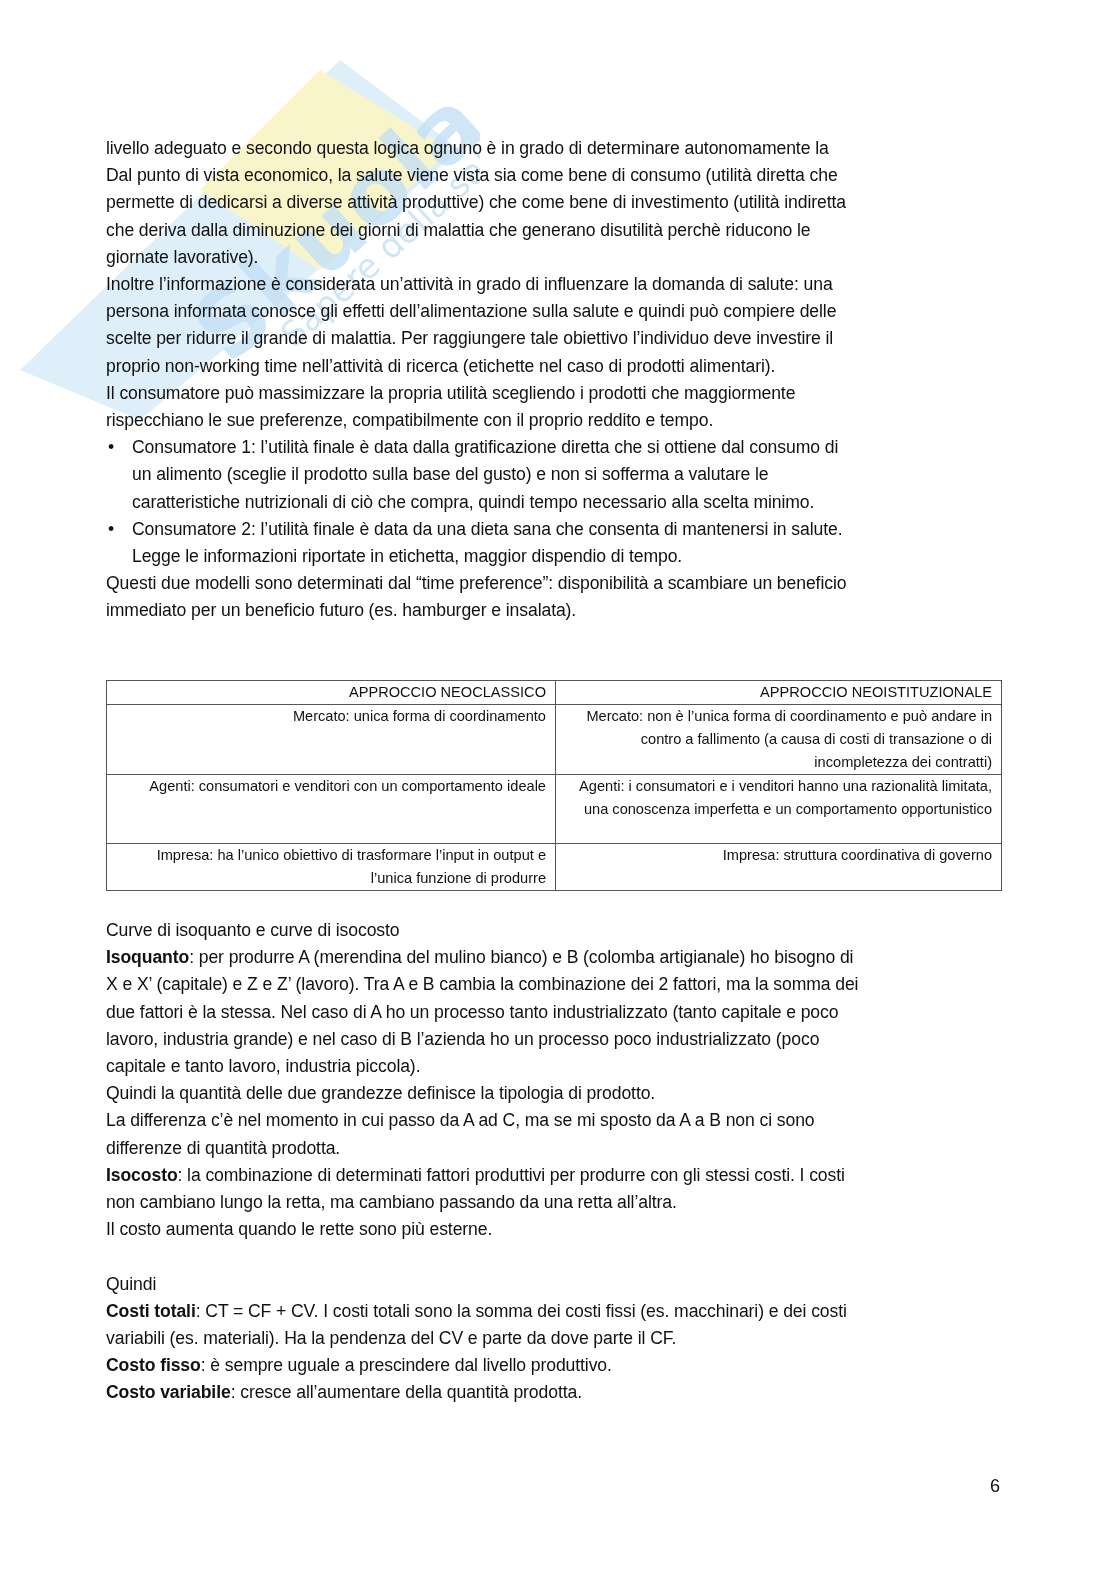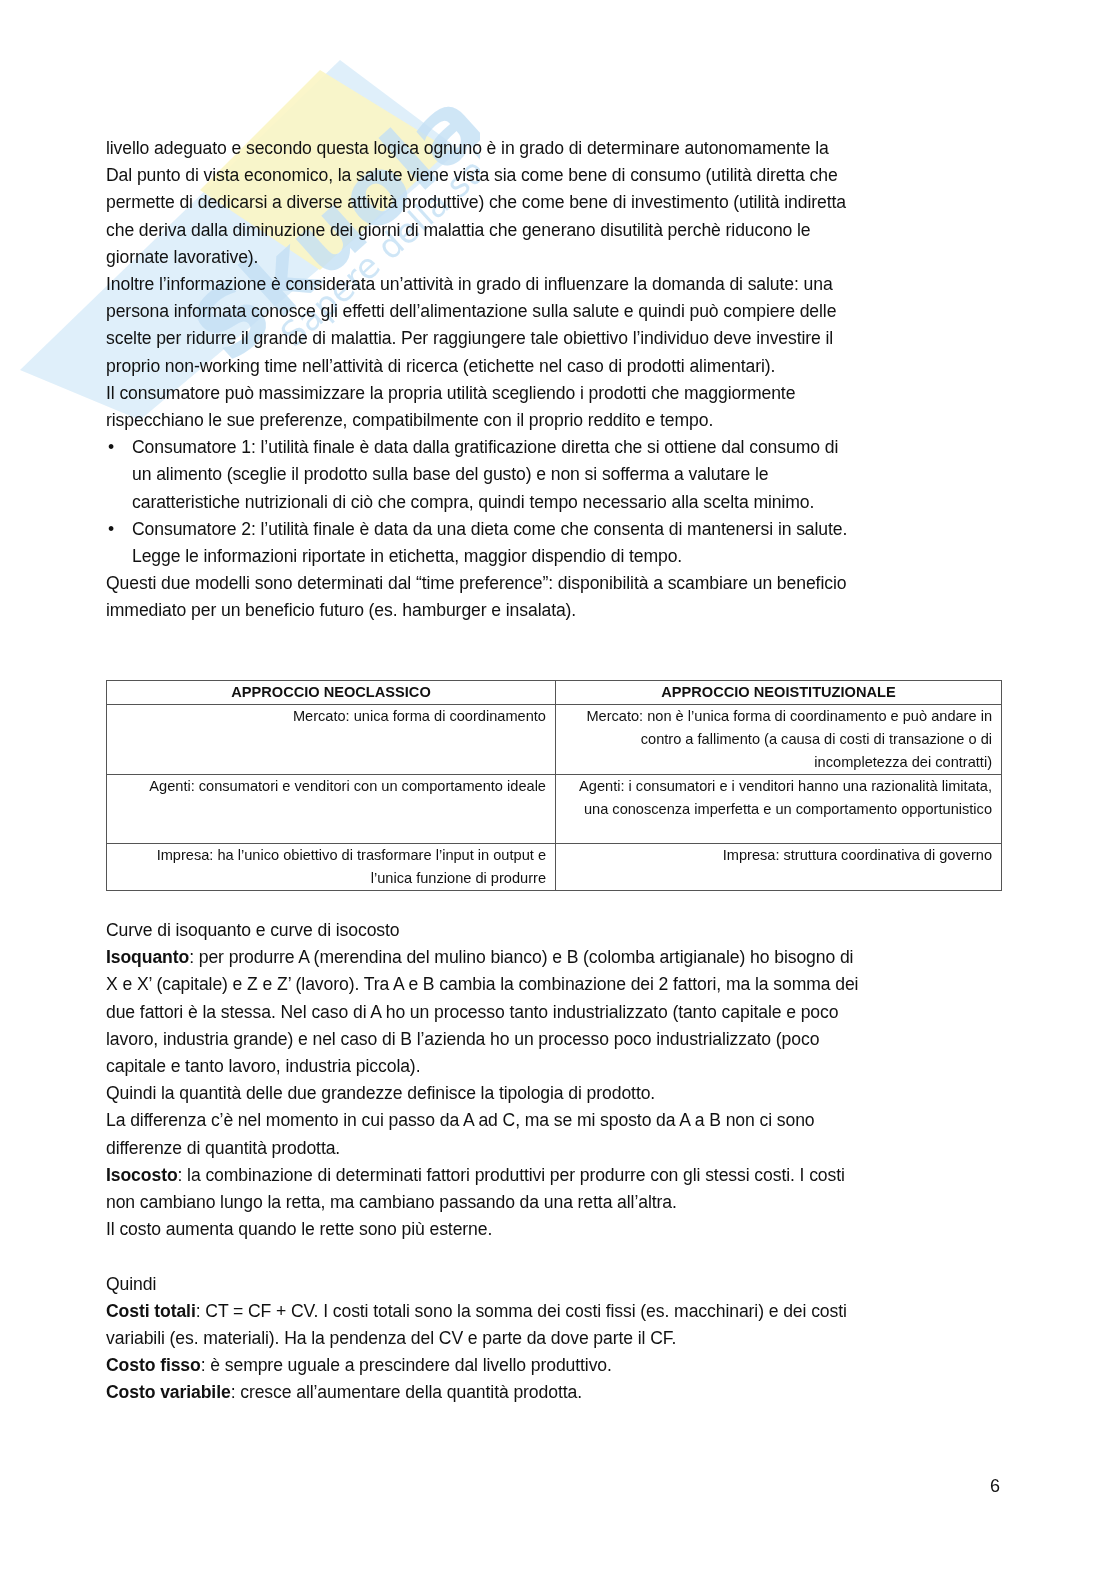--- a/index.html
+++ b/index.html
@@ -56,7 +56,7 @@
     <div class="line ind">caratteristiche nutrizionali di ciò che compra, quindi tempo necessario alla scelta minimo.</div>
     <div class="line bul">
       <span class="dot">•</span>
-      <span>Consumatore 2: l’utilità finale è data da una dieta come che consenta di mantenersi in salute.</span>
+      <span>Consumatore 2: l’utilità finale è data da una dieta sana che consenta di mantenersi in salute.</span>
     </div>
     <div class="line ind">Legge le informazioni riportate in etichetta, maggior dispendio di tempo.</div>
   </div>

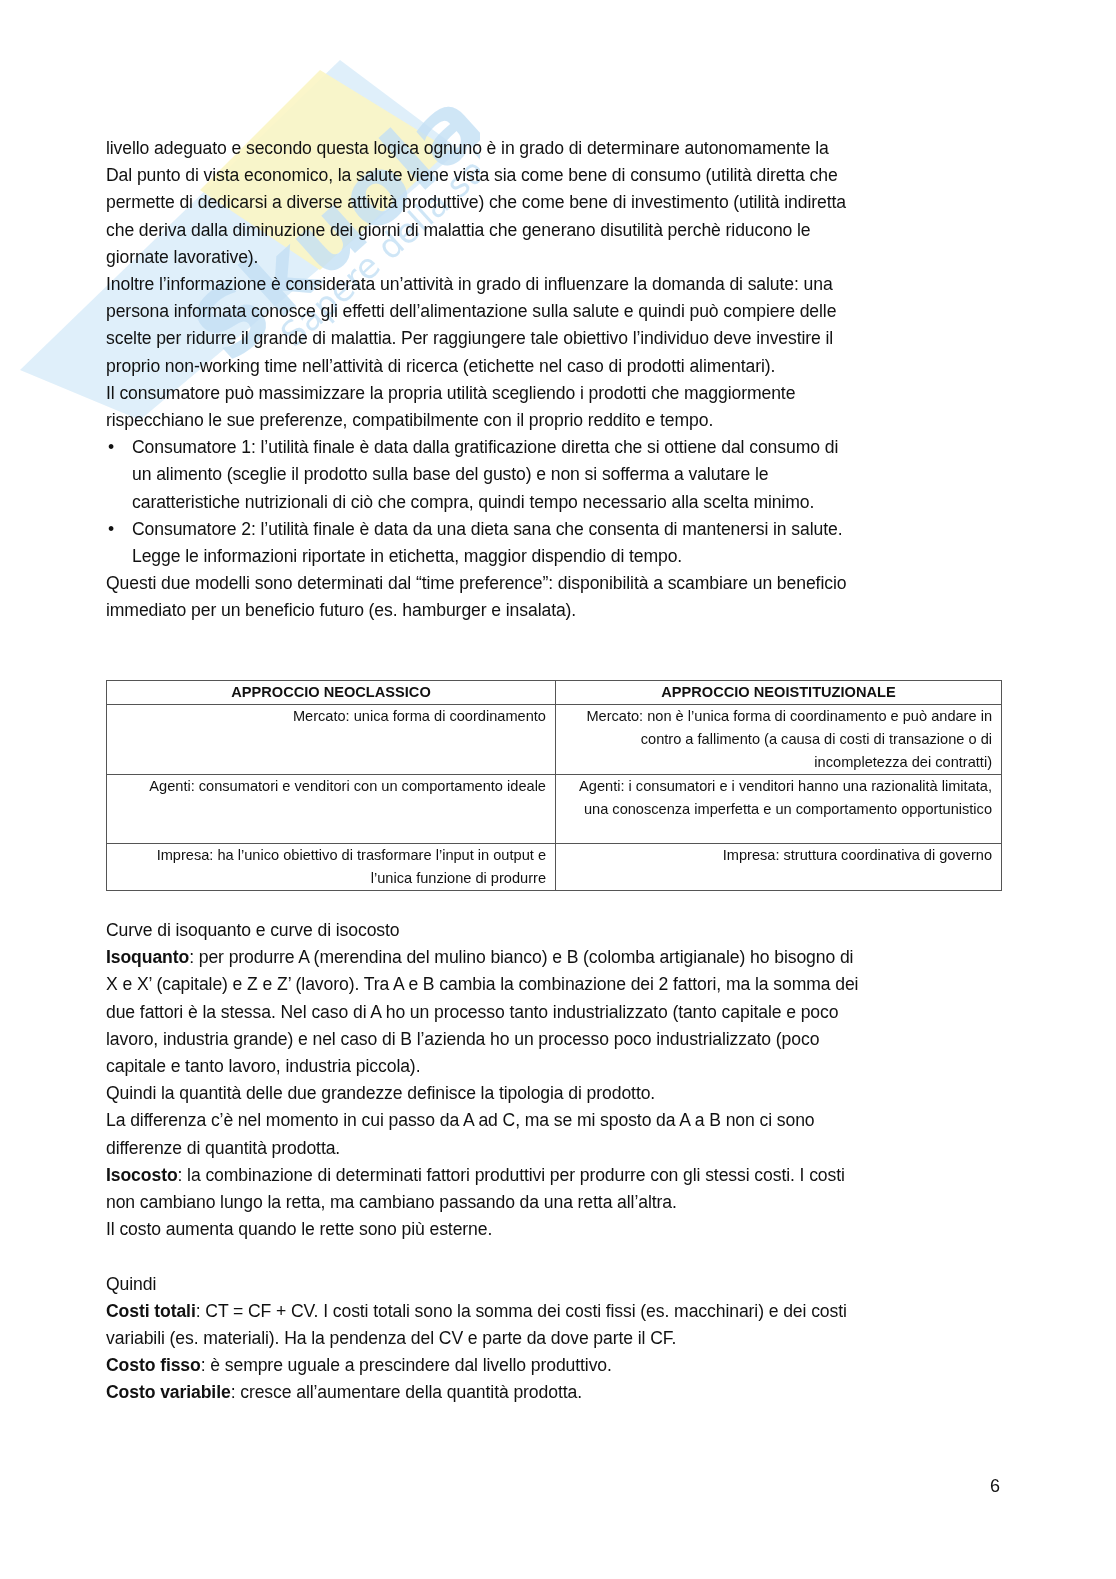--- a/index.html
+++ b/index.html
@@ -16,7 +16,7 @@
   table.cmp { position: absolute; left: 106px; top: 680px; width: 896px; border-collapse: collapse; z-index: 1; }
   table.cmp th, table.cmp td { border: 1.3px solid #555; font-size: 14.6px; line-height: 23px;
       vertical-align: top; padding: 0 9px; text-align: right; font-weight: normal; }
-  table.cmp th { text-align: center; font-weight: bold; height: 22px; }
+  table.cmp th { text-align: right; font-weight: normal; height: 22px; }
   table.cmp td.c1 { width: 430px; }
   .r1 td { height: 68px; }
   .r2 td { height: 68px; }

